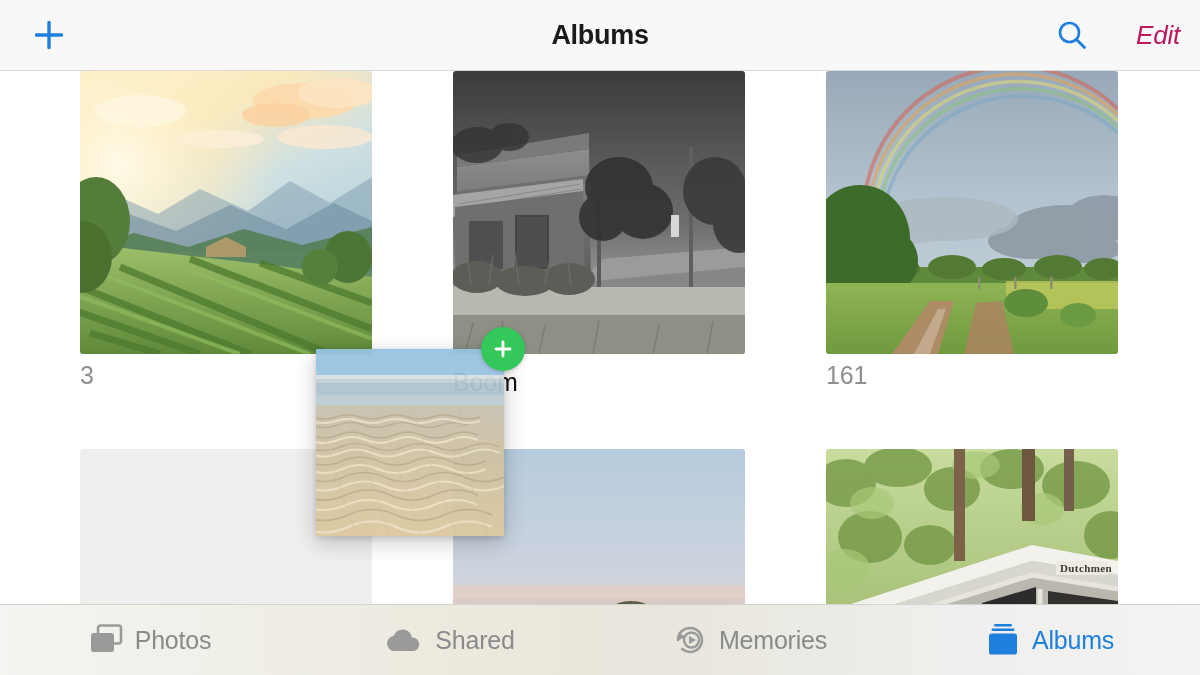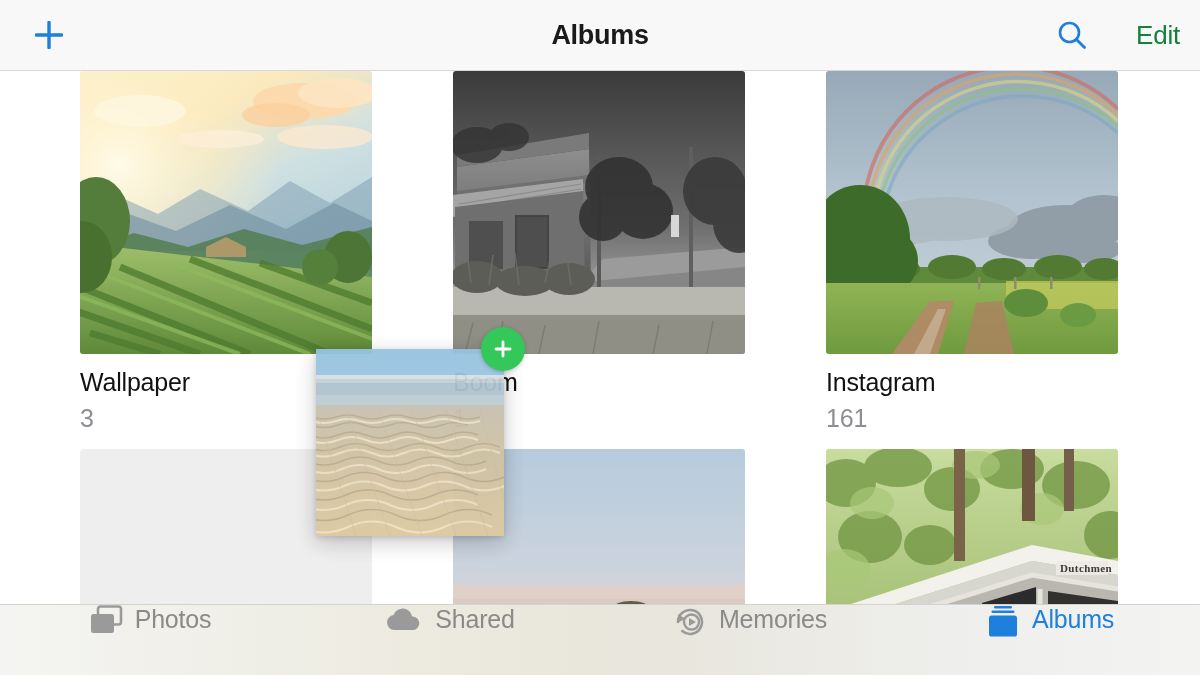--- a/index.html
+++ b/index.html
@@ -47,8 +47,8 @@
   #edit-btn {
     position:absolute; right:20px; top:50%;
     transform:translateY(-50%);
-    font-size:26px; color:#15803d;
-    cursor:pointer; letter-spacing:-0.2px;
+    font-size:26px; color:#be185d;
+    cursor:pointer; letter-spacing:-0.2px;font-style:italic;
   }
 
   

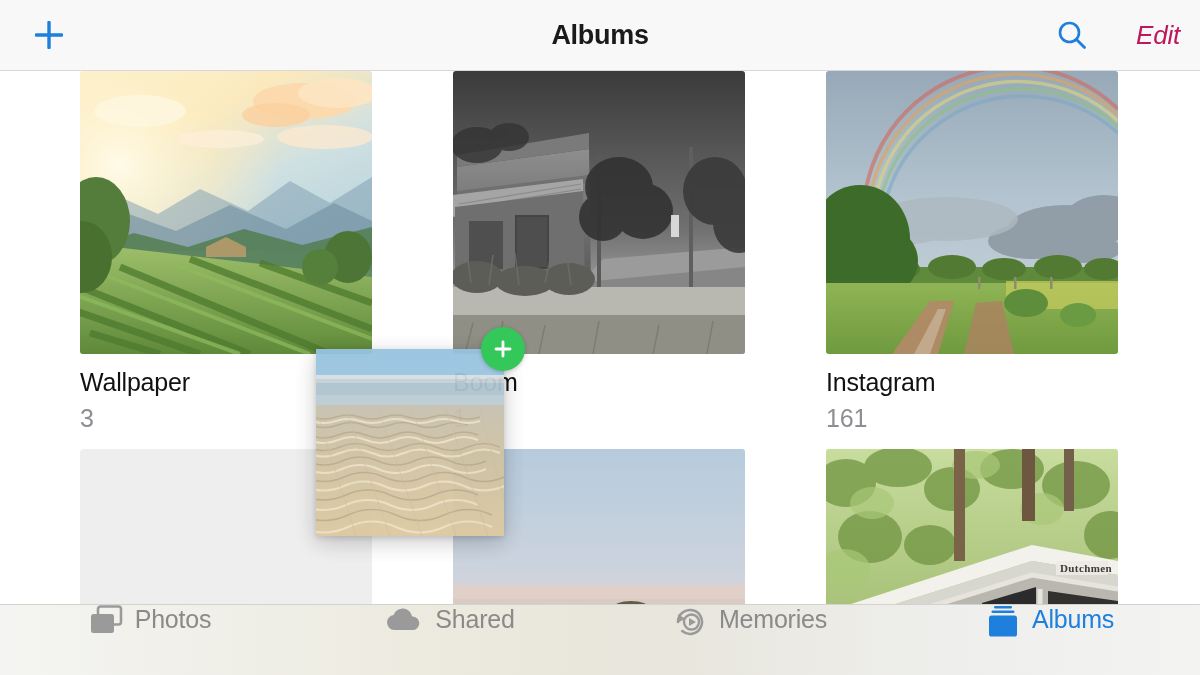--- a/index.html
+++ b/index.html
@@ -197,7 +197,6 @@
           <ellipse cx="240" cy="196" rx="18" ry="18" fill="#55803b"></ellipse>
         </svg>
       </div>
-      <div class="album-name">Wallpaper</div>
       <div class="album-count">3</div>
     </div>
 

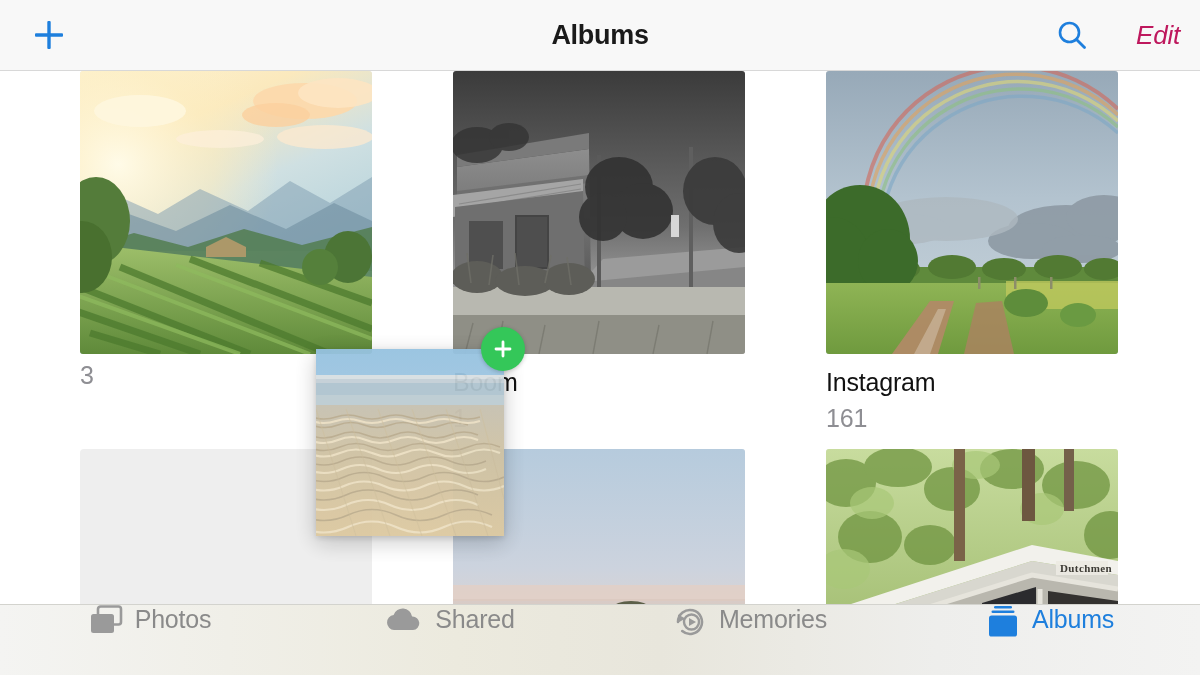--- a/index.html
+++ b/index.html
@@ -352,7 +352,6 @@
           <ellipse cx="252" cy="244" rx="18" ry="12" fill="#6a9a42"></ellipse>
         </svg>
       </div>
-      <div class="album-name">Instagram</div>
       <div class="album-count">161</div>
     </div>
 

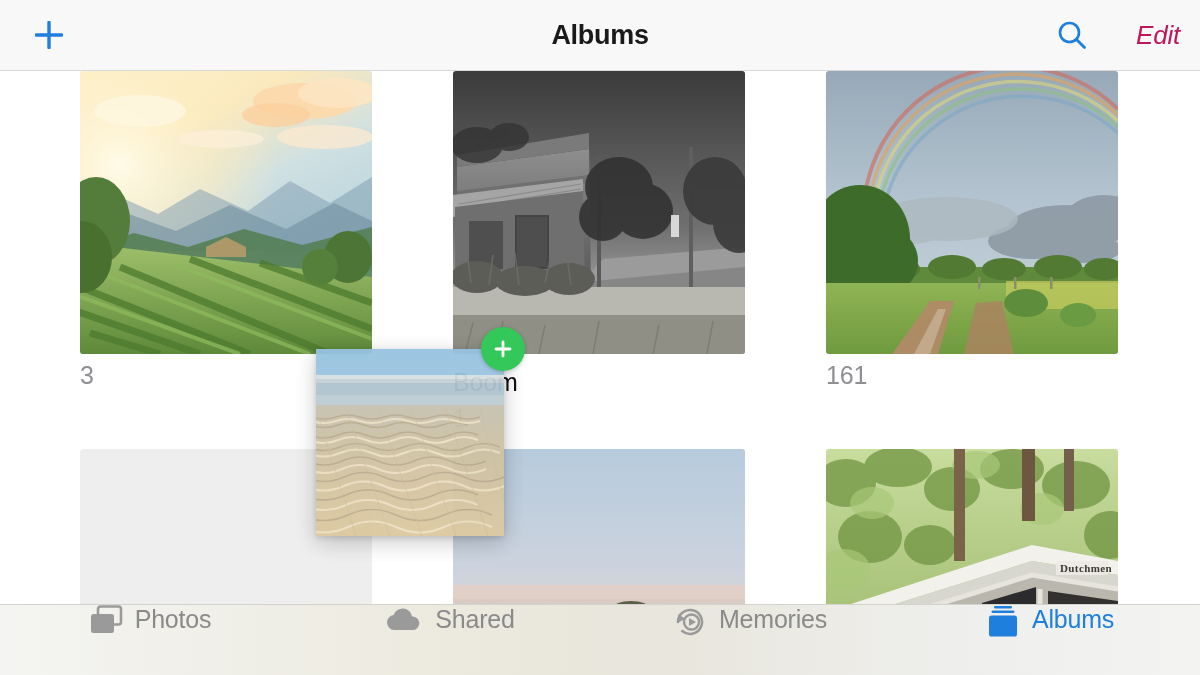--- a/index.html
+++ b/index.html
@@ -123,7 +123,7 @@
   }
   .tab {
     flex:1;
-    display:flex; align-items:flex-start; justify-content:center;
+    display:flex; align-items:center; justify-content:center;
     gap:12px;
     cursor:pointer;
   }

